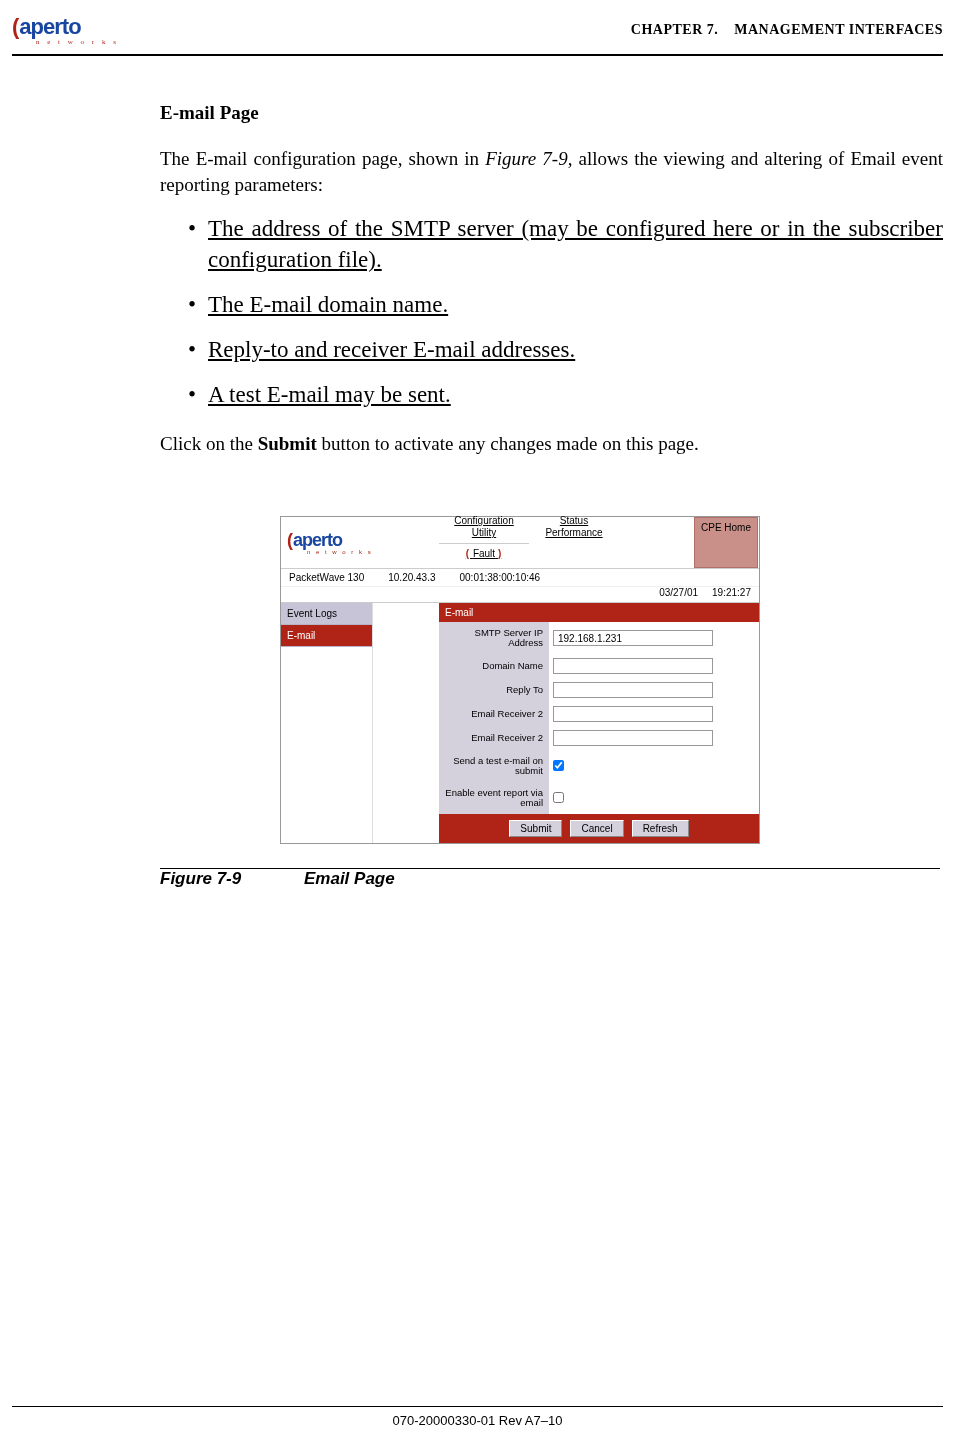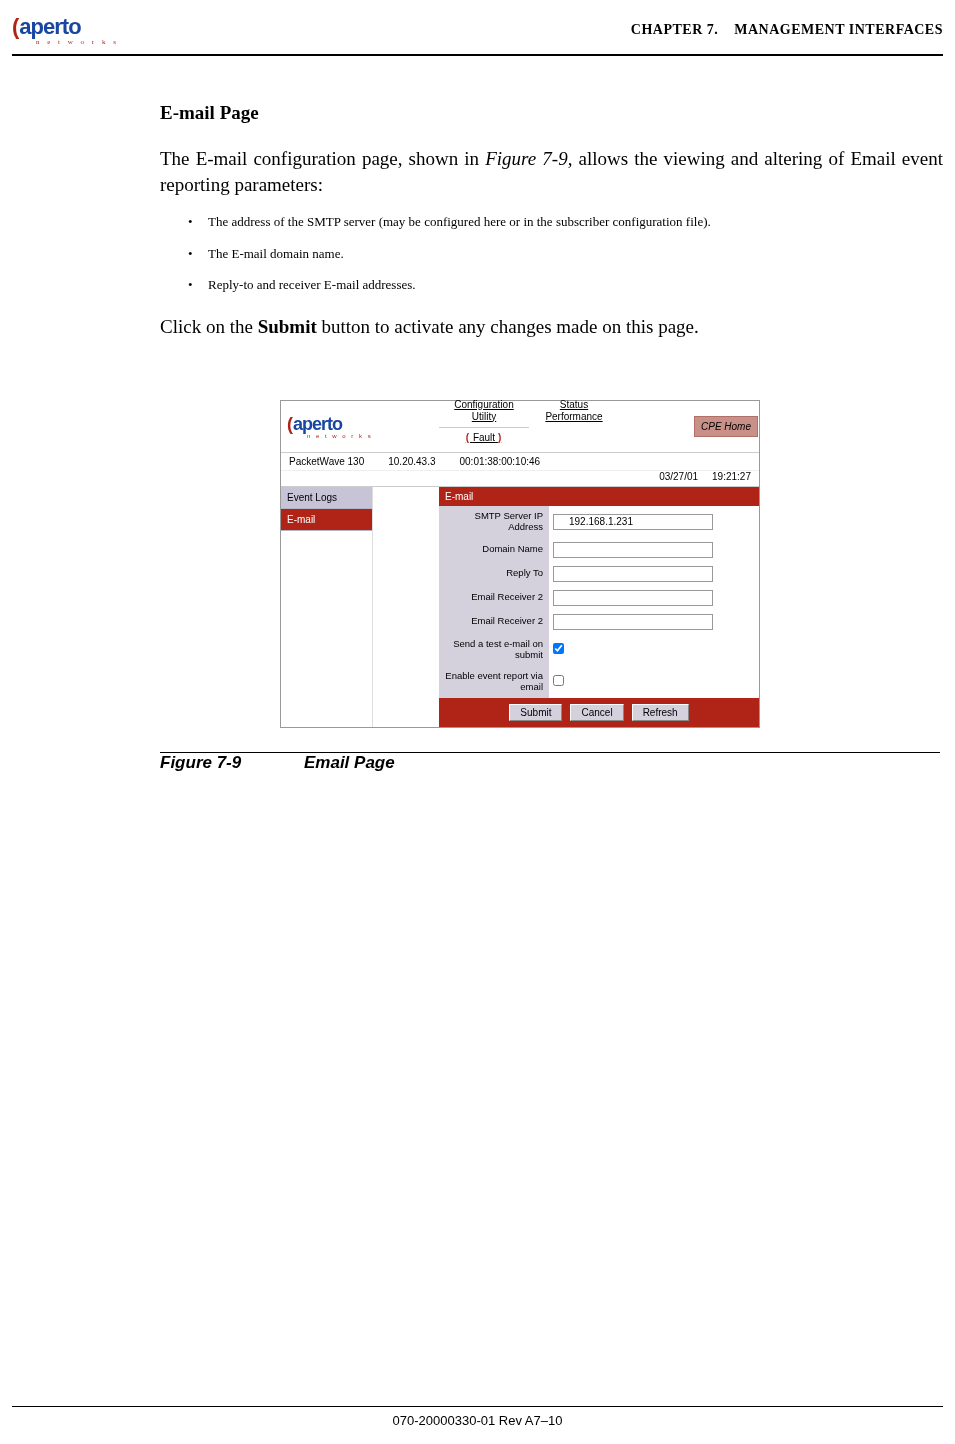--- a/index.html
+++ b/index.html
@@ -18,7 +18,7 @@
   .para em { font-style: italic; }
   .para strong { font-weight: bold; }
   .bullets { list-style: none; margin: 0 0 20px 28px; }
-  .bullets li { font-size: 13px; line-height: 1.35; margin-bottom: 14px; position: relative; padding-left: 20px; text-align: justify; }
+  .bullets li { font-size: 23px; line-height: 1.35; margin-bottom: 14px; position: relative; padding-left: 20px; text-align: justify; text-decoration: underline; }
   .bullets li::before { content: "•"; position: absolute; left: 0; top: 0; }
 
   .figure-wrap { margin-top: 60px; margin-left: 120px; width: 480px; }

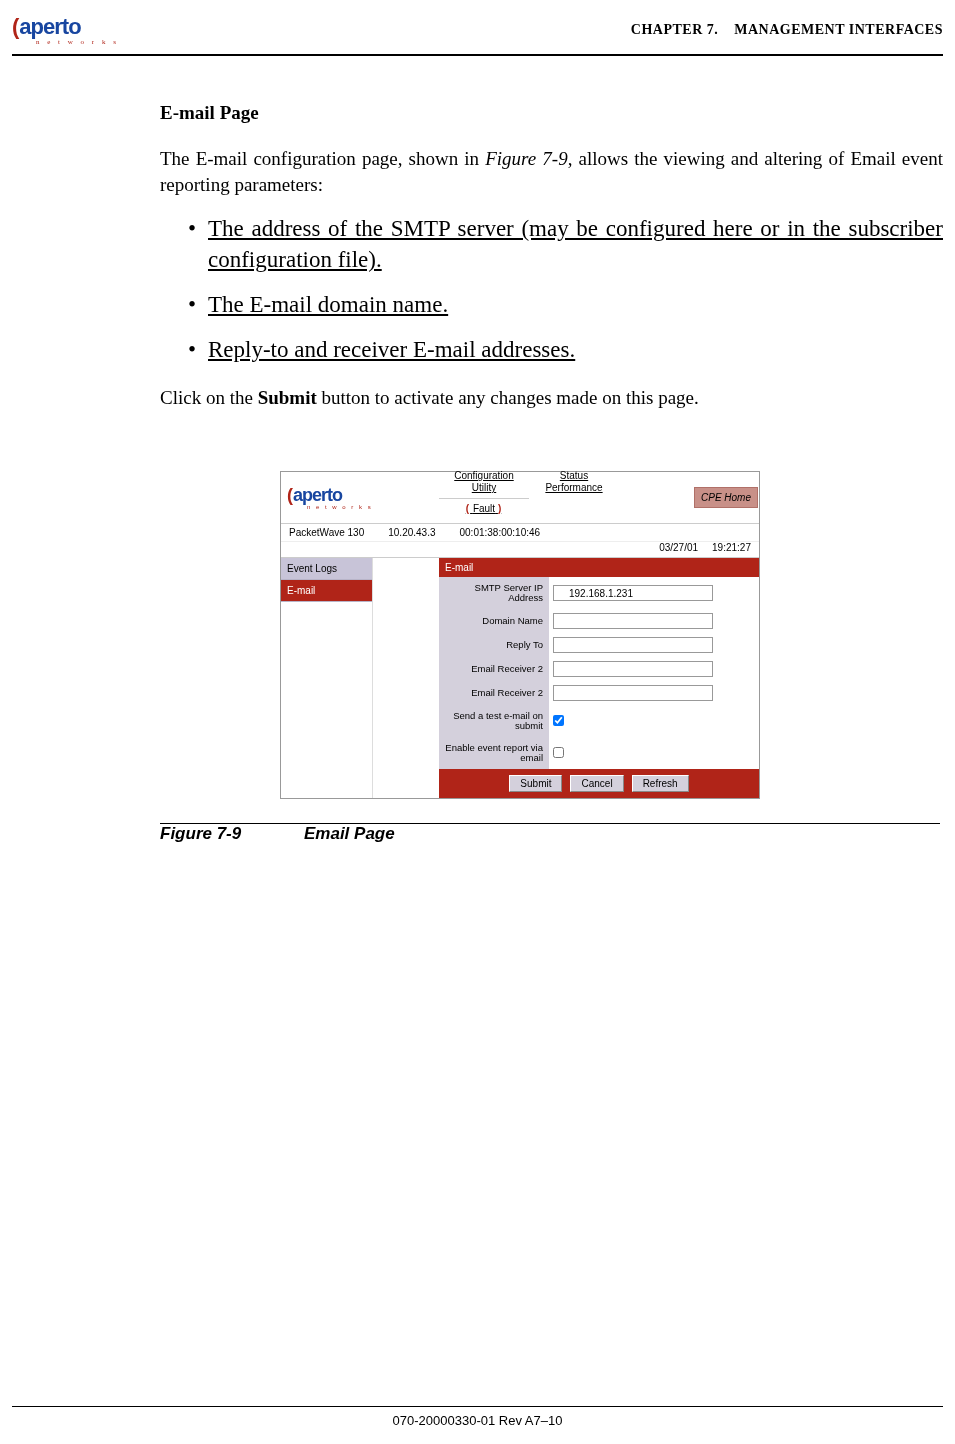--- a/index.html
+++ b/index.html
@@ -101,6 +101,7 @@
     <li>The address of the SMTP server (may be configured here or in the subscriber configuration file).</li>
     <li>The E-mail domain name.</li>
     <li>Reply-to and receiver E-mail addresses.</li>
+    <li>A test E-mail may be sent.</li>
   </ul>
 
   <p class="para">

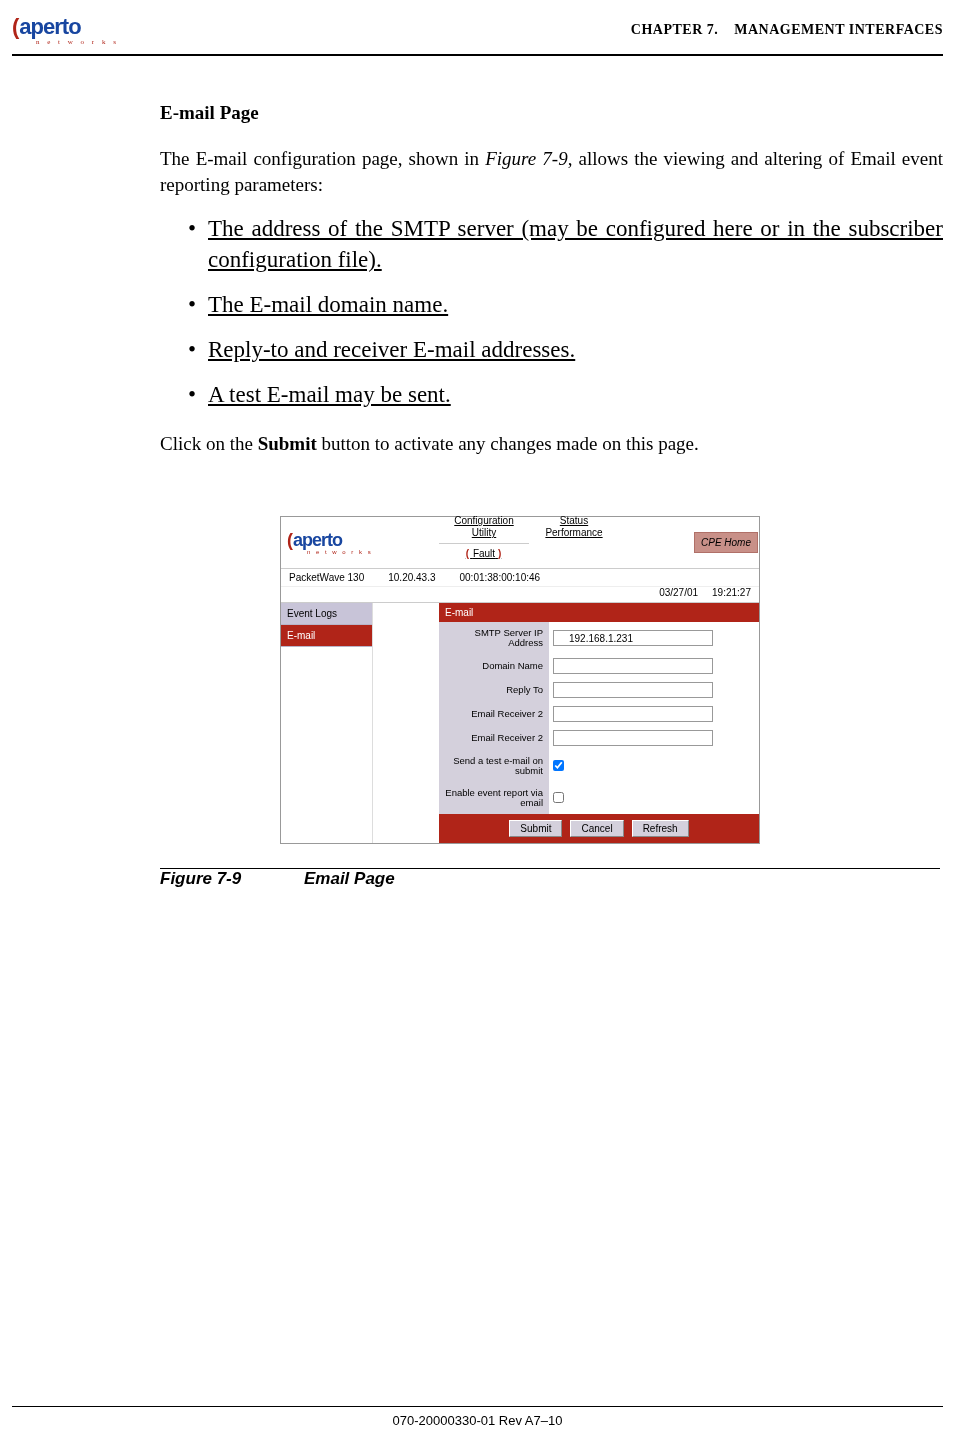--- a/index.html
+++ b/index.html
@@ -30,7 +30,7 @@
   .mini-tabs { flex: 1; display: flex; align-items: flex-end; padding-bottom: 4px; }
   .tab-cell { width: 90px; text-align: center; font-size: 10px; line-height: 1.2; padding: 4px 2px; text-decoration: underline; }
   .tab-cell.fault-row { border-top: 1px solid #ccc; }
-  .mini-home { width: 66px; display:flex; align-items:center; justify-content:center;font-style:italic; }
+  .mini-home { width: 66px; display:flex; justify-content:center; }
   .cpe-home { background: #c89088; color: #000; font-size: 10px; padding: 4px 6px; border: 1px solid #b07068; }
 
   .mini-info { display: flex; justify-content: flex-start; gap: 24px; padding: 3px 8px; font-size: 10px; border-bottom: 1px solid #eee; }

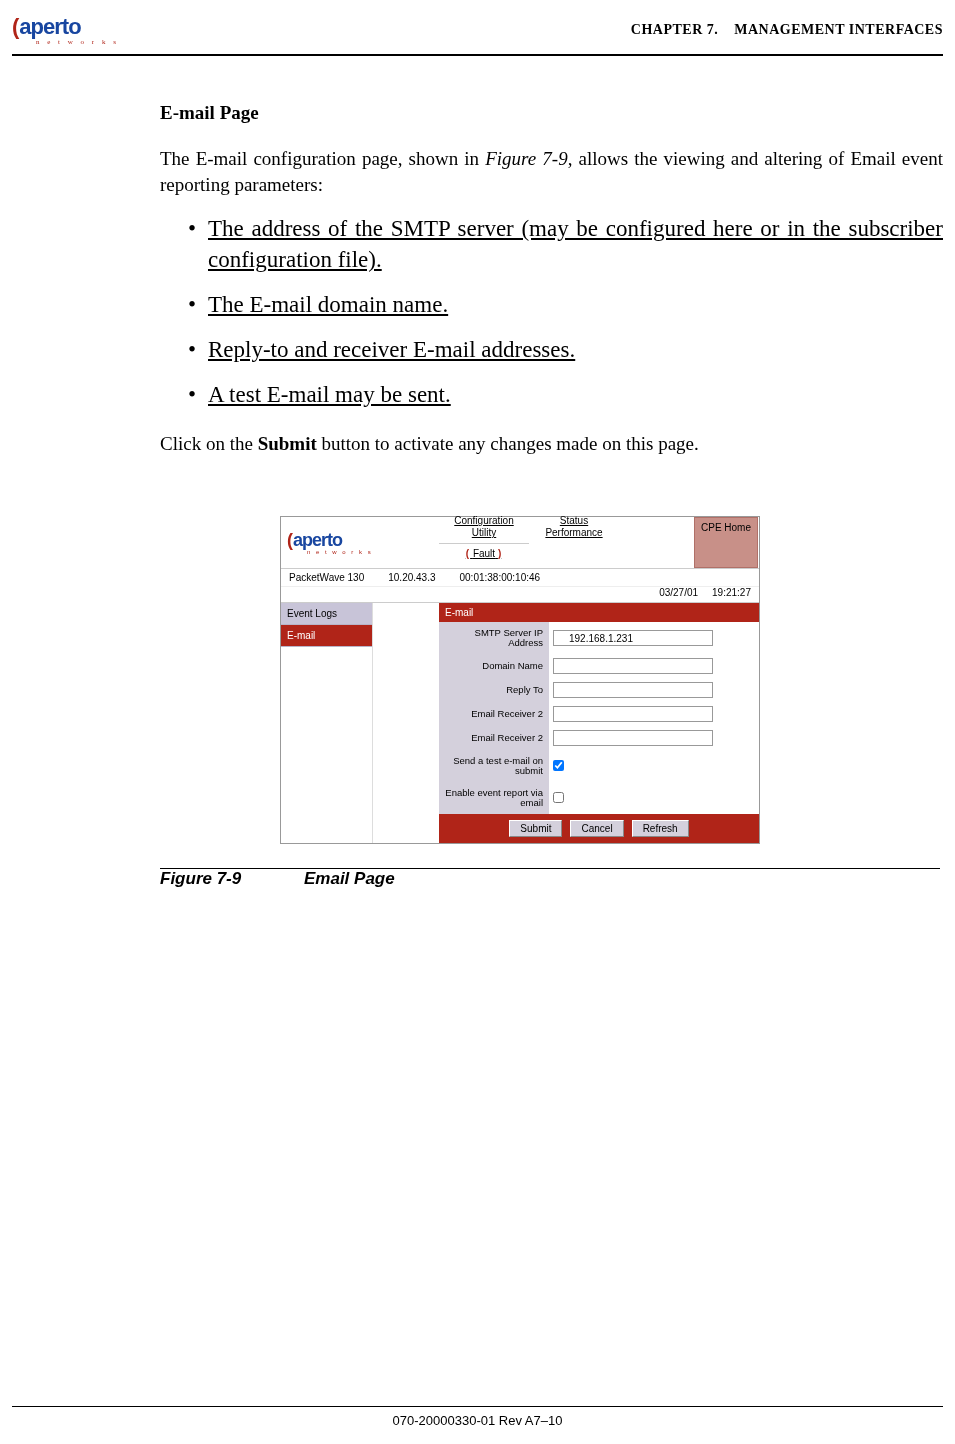--- a/index.html
+++ b/index.html
@@ -48,7 +48,7 @@
   .form-row.tall { height: 32px; }
   .form-lbl { width: 110px; text-align: right; background: #d4d0dc; font-size: 9.5px; padding: 16px 6px; line-height: 1.1; height: 100%; display:flex; align-items:center; justify-content:flex-end; }
   .form-val { flex: 1; padding: 2px 4px; }
-  .form-val input[type=text] { width: 160px; height: 16px; font-size: 10px; border: 1px solid #999; padding: 0 15px; }
+  .form-val input[type=text] { width: 160px; height: 16px; font-size: 10px; border: 1px solid #999; padding: 0 4px; }
   .form-val input[type=checkbox] { width: 11px; height: 11px; }
 
   .panel-foot { background: #b02418; padding: 6px; display: flex; gap: 8px; justify-content: center; }

